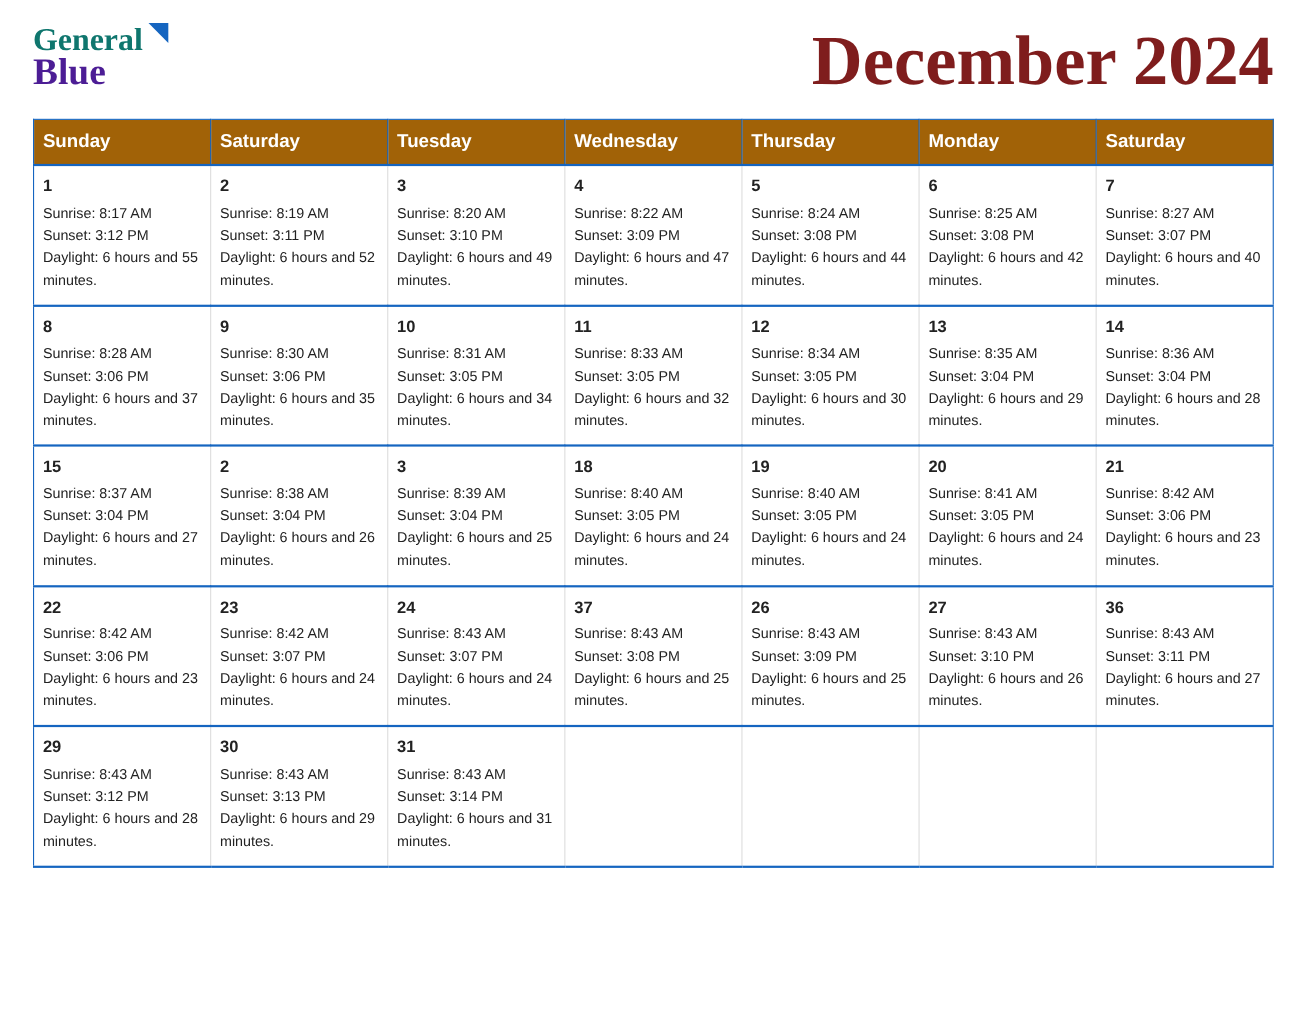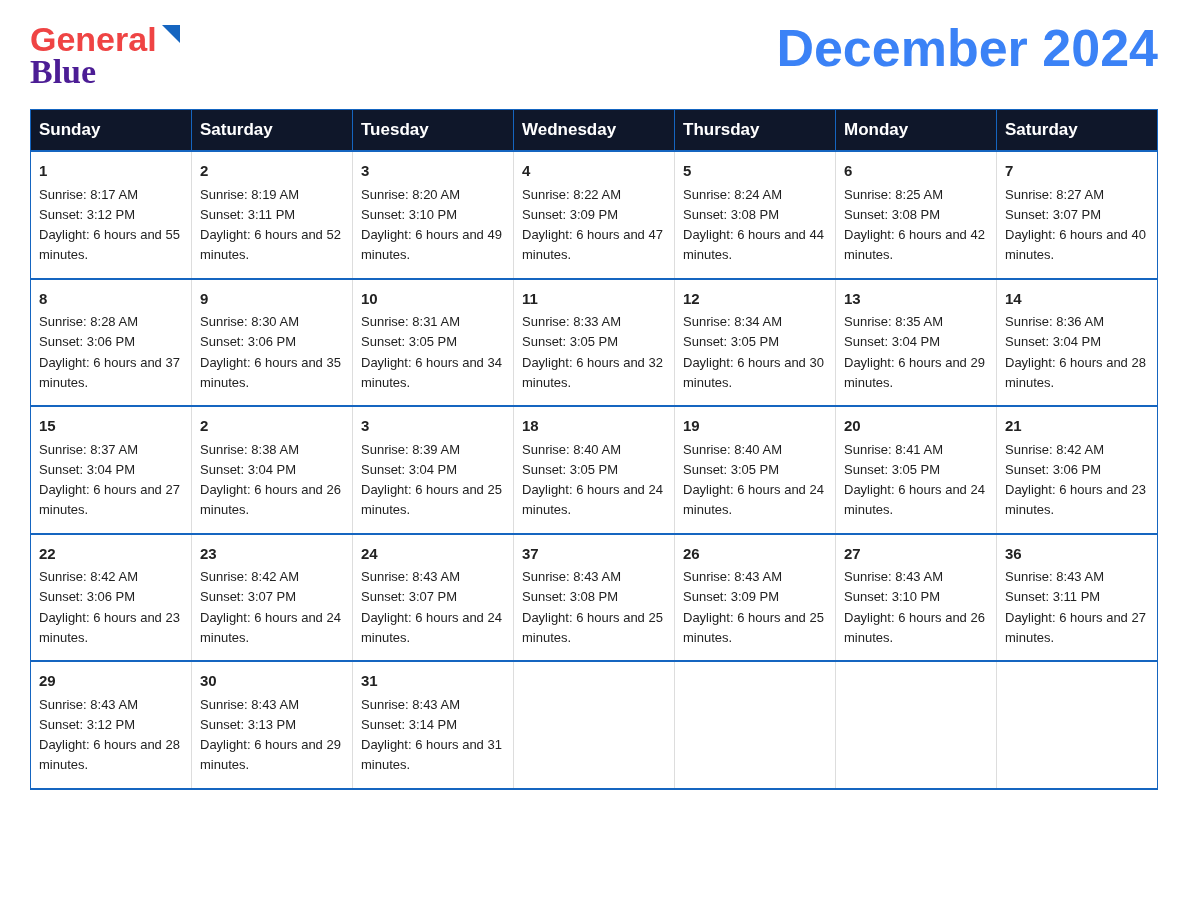--- a/index.html
+++ b/index.html
@@ -90,7 +90,7 @@
 <div class="header-area">
   <div class="logo-area">
     <div style="display:flex; align-items:center;">
-      <span style="font-size:34px; font-weight:bold; color:#ef4444; font-family:Liberation Sans, sans-serif;">General</span>
+      <span style="font-size:29px; font-weight:bold; color:#0f766e; font-family:Liberation Serif, serif;">General</span>
       <span style="display:inline-block; margin-left:3px; position:relative; top:-4px;">
         
         <svg width="22" height="22" viewBox="0 0 22 22">

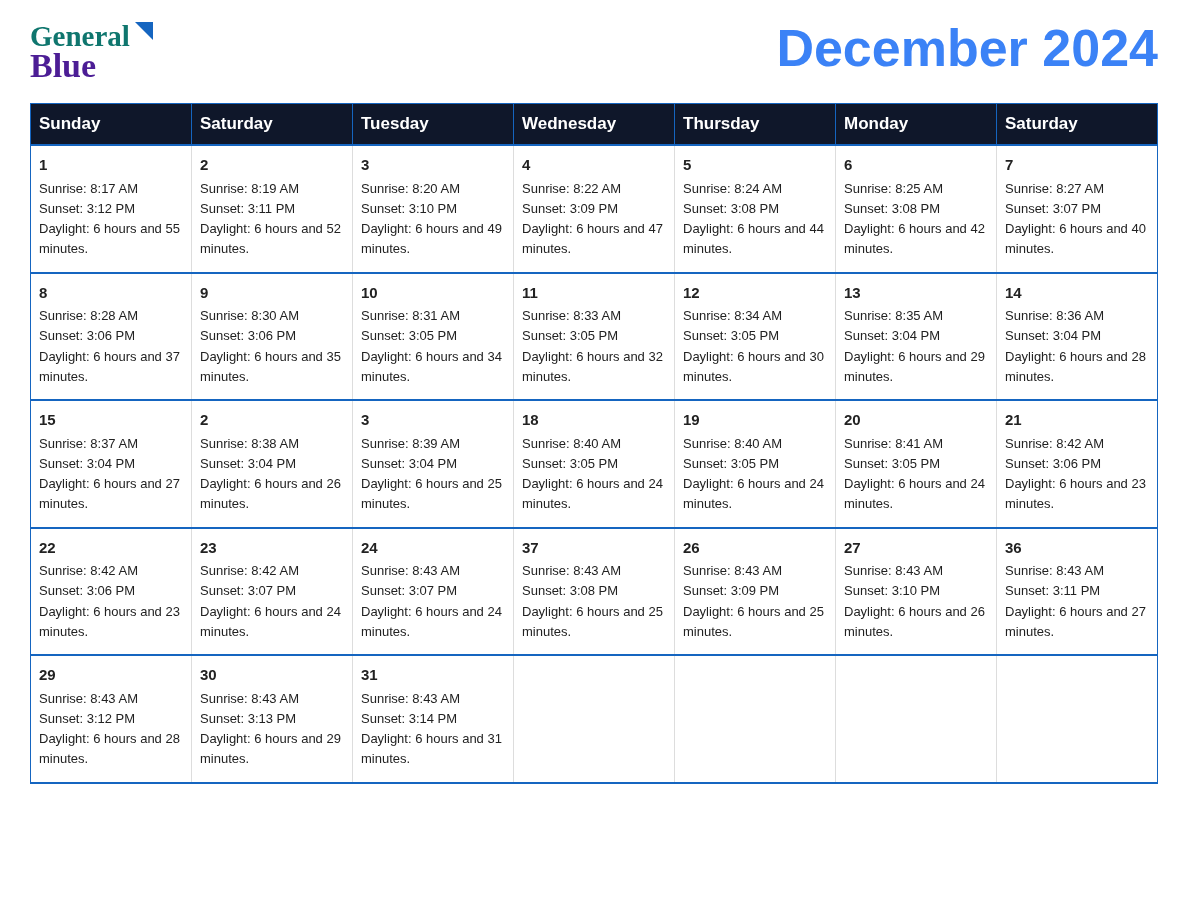--- a/index.html
+++ b/index.html
@@ -26,10 +26,11 @@
       text-align: right;
     }
     .month-title {
-      font-size: 52px;
+      font-size: 64px;
       font-weight: bold;
-      color: #3b82f6;
+      color: #7f1d1d;
       line-height: 1.1;
+      font-family: Liberation Serif, serif;
     }
     .location-title {
       font-size: 22px;

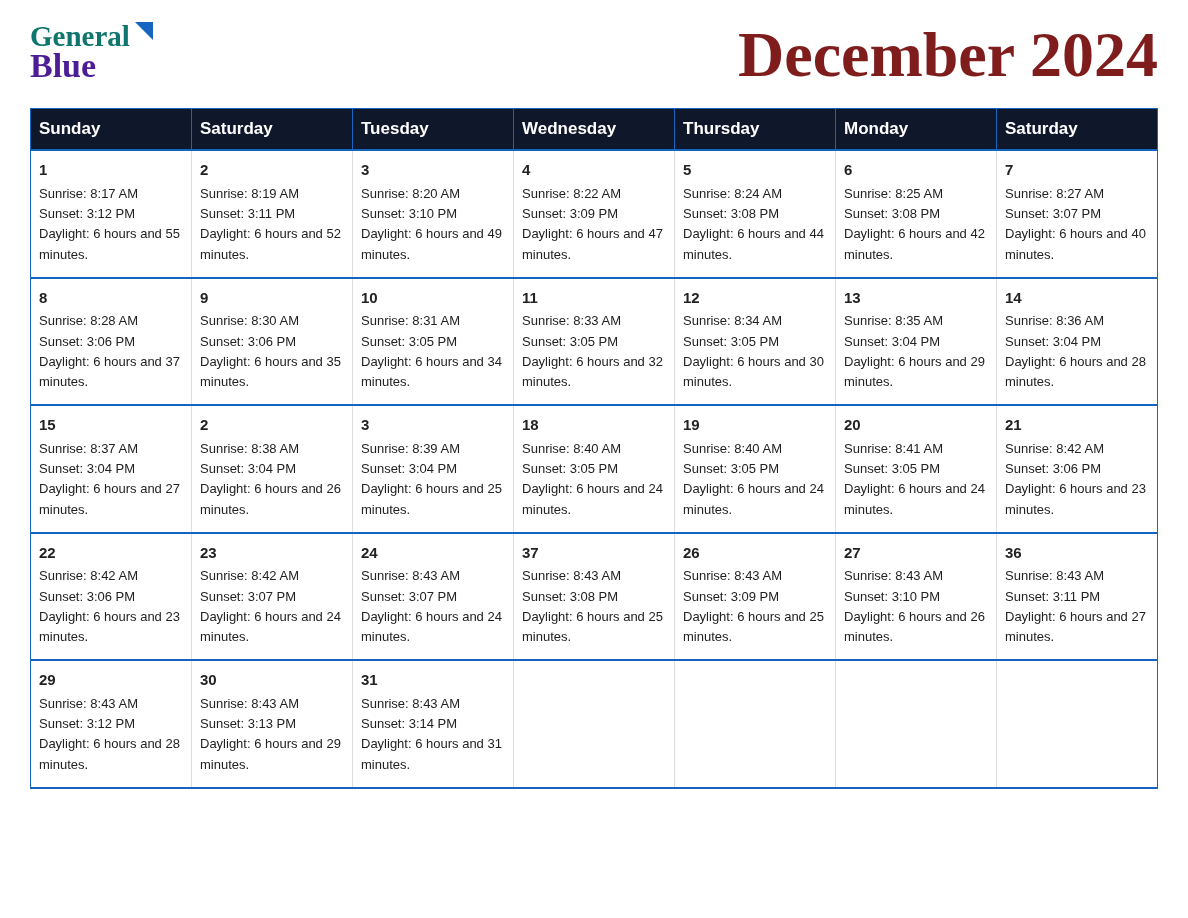--- a/index.html
+++ b/index.html
@@ -43,7 +43,7 @@
       table-layout: fixed;
     }
     thead tr th {
-      background-color: #0f172a;
+      background-color: #a16207;
       color: #fff;
       font-size: 17px;
       font-weight: bold;

